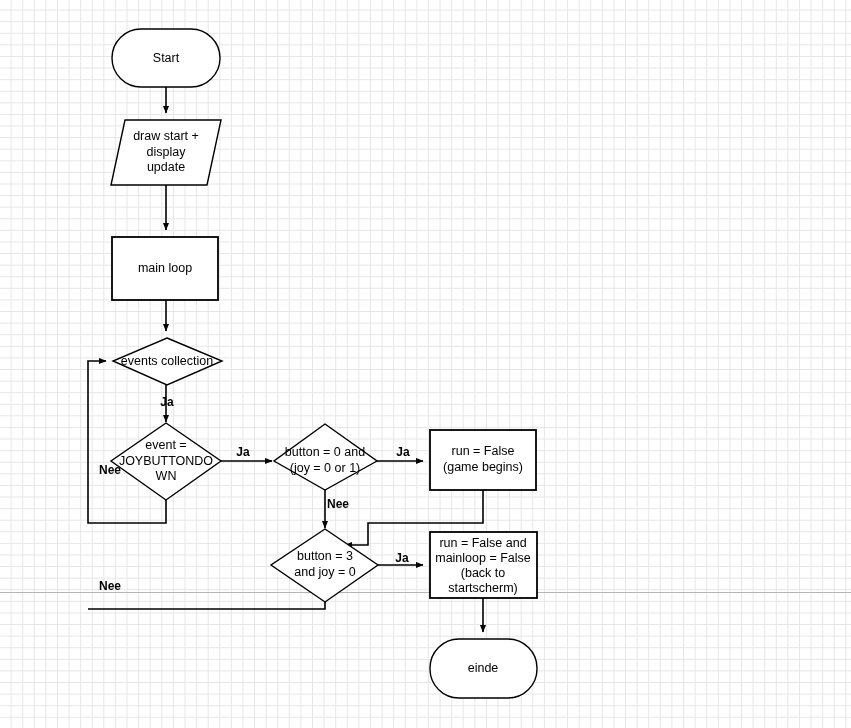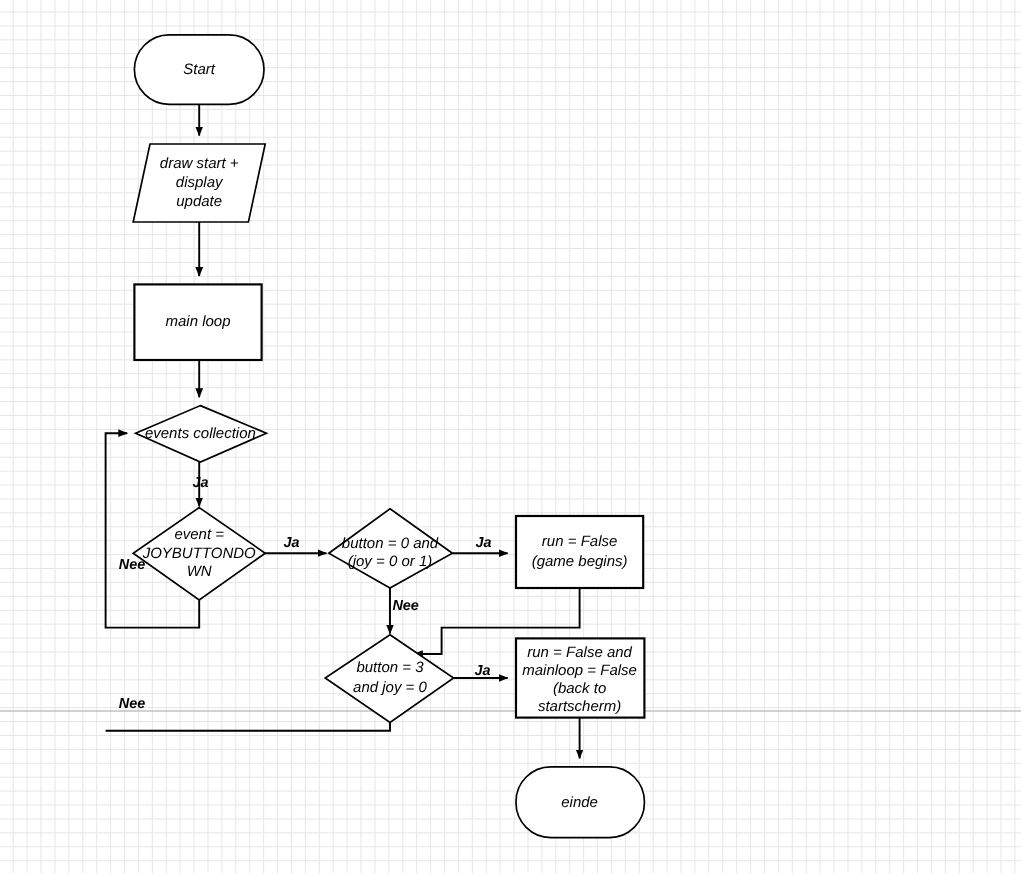--- a/index.html
+++ b/index.html
@@ -22,7 +22,6 @@
       linear-gradient(to bottom, #e6e6e6 1px, transparent 1px);
     background-size: 11.6px 11.6px;
     background-position: -1px -2px;
-    font-style: italic;
   }
   #page-break {
     position: absolute;

